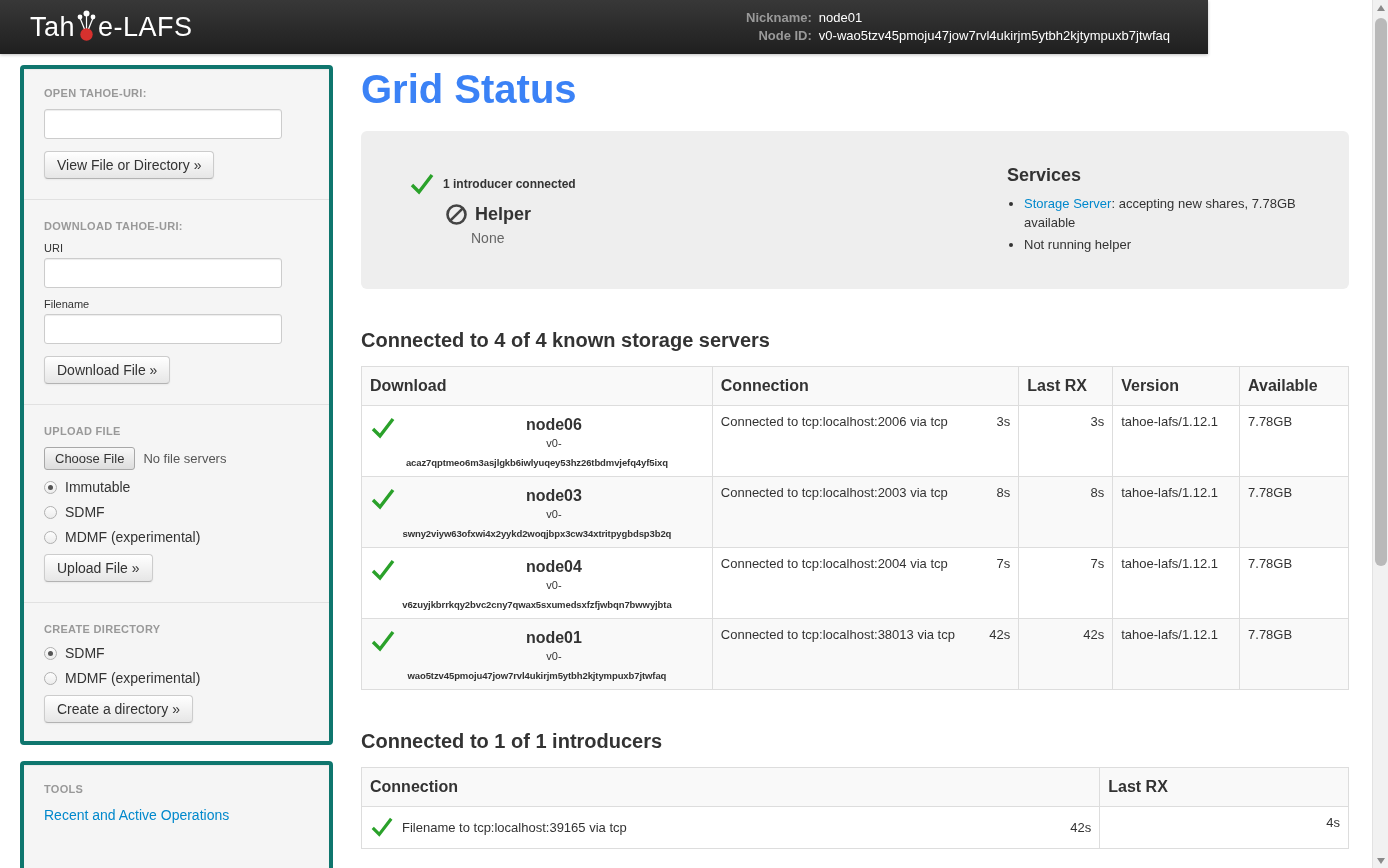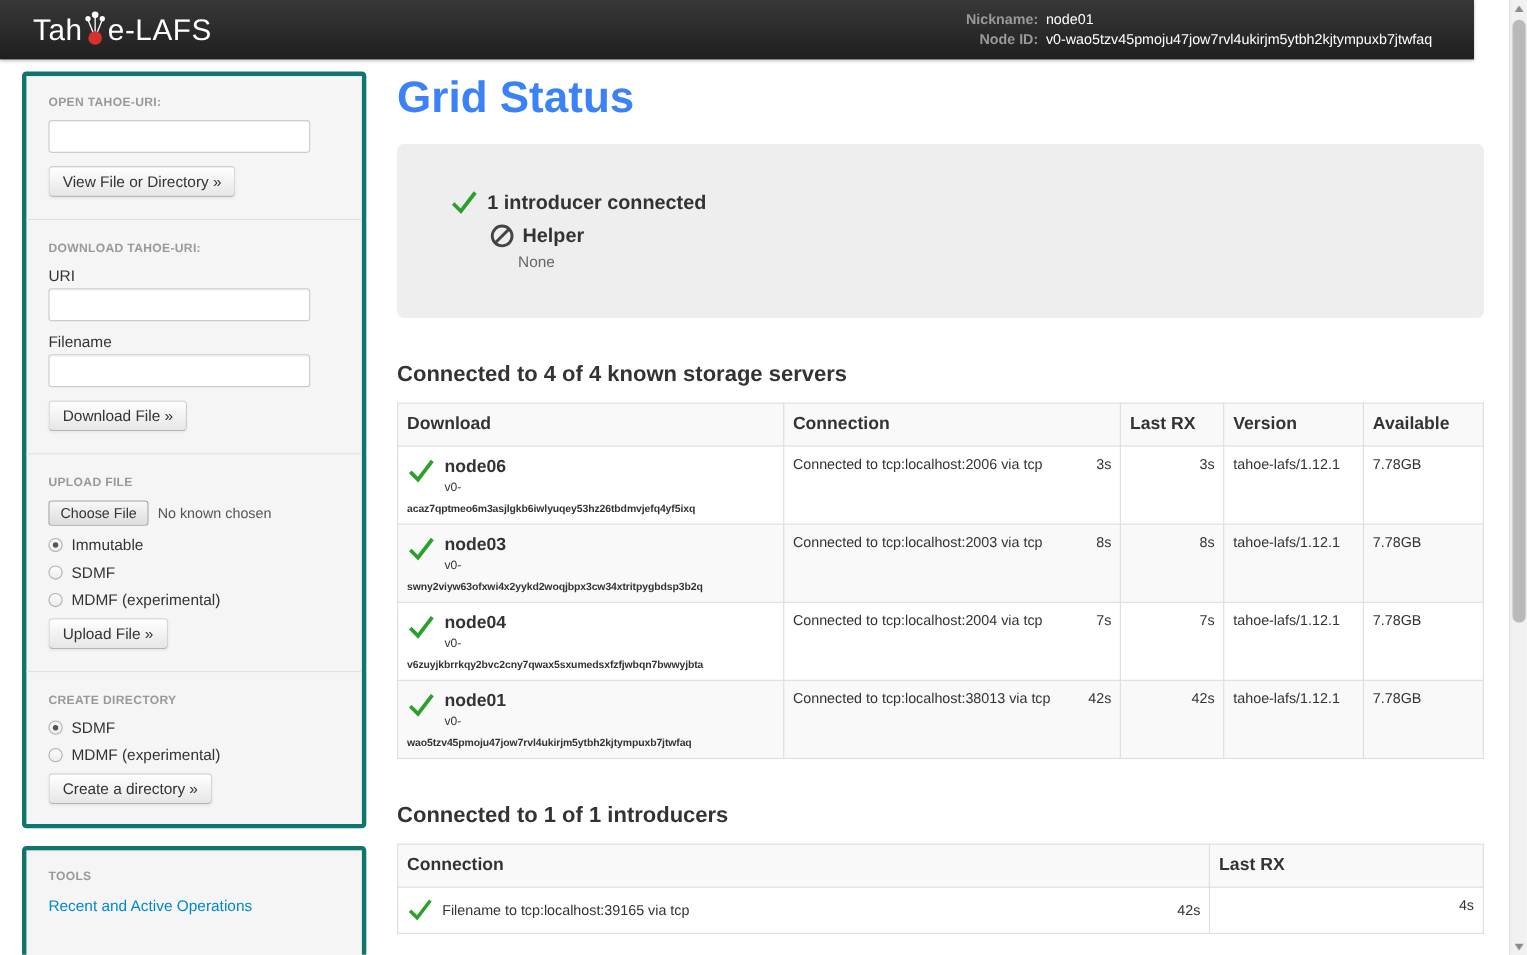--- a/index.html
+++ b/index.html
@@ -7,7 +7,7 @@
               font-family:"Liberation Sans", sans-serif; color:#333; }
 
   
-  .navbar { position:fixed; top:0; left:0; width:1340px; height:54px; z-index:5;
+  .navbar { position:fixed; top:0; left:0; width:1208px; height:54px; z-index:5;
             background:linear-gradient(#383838,#1f1f1f);
             display:flex; align-items:center; justify-content:space-between;
             box-shadow:0 1px 3px rgba(0,0,0,.25); }

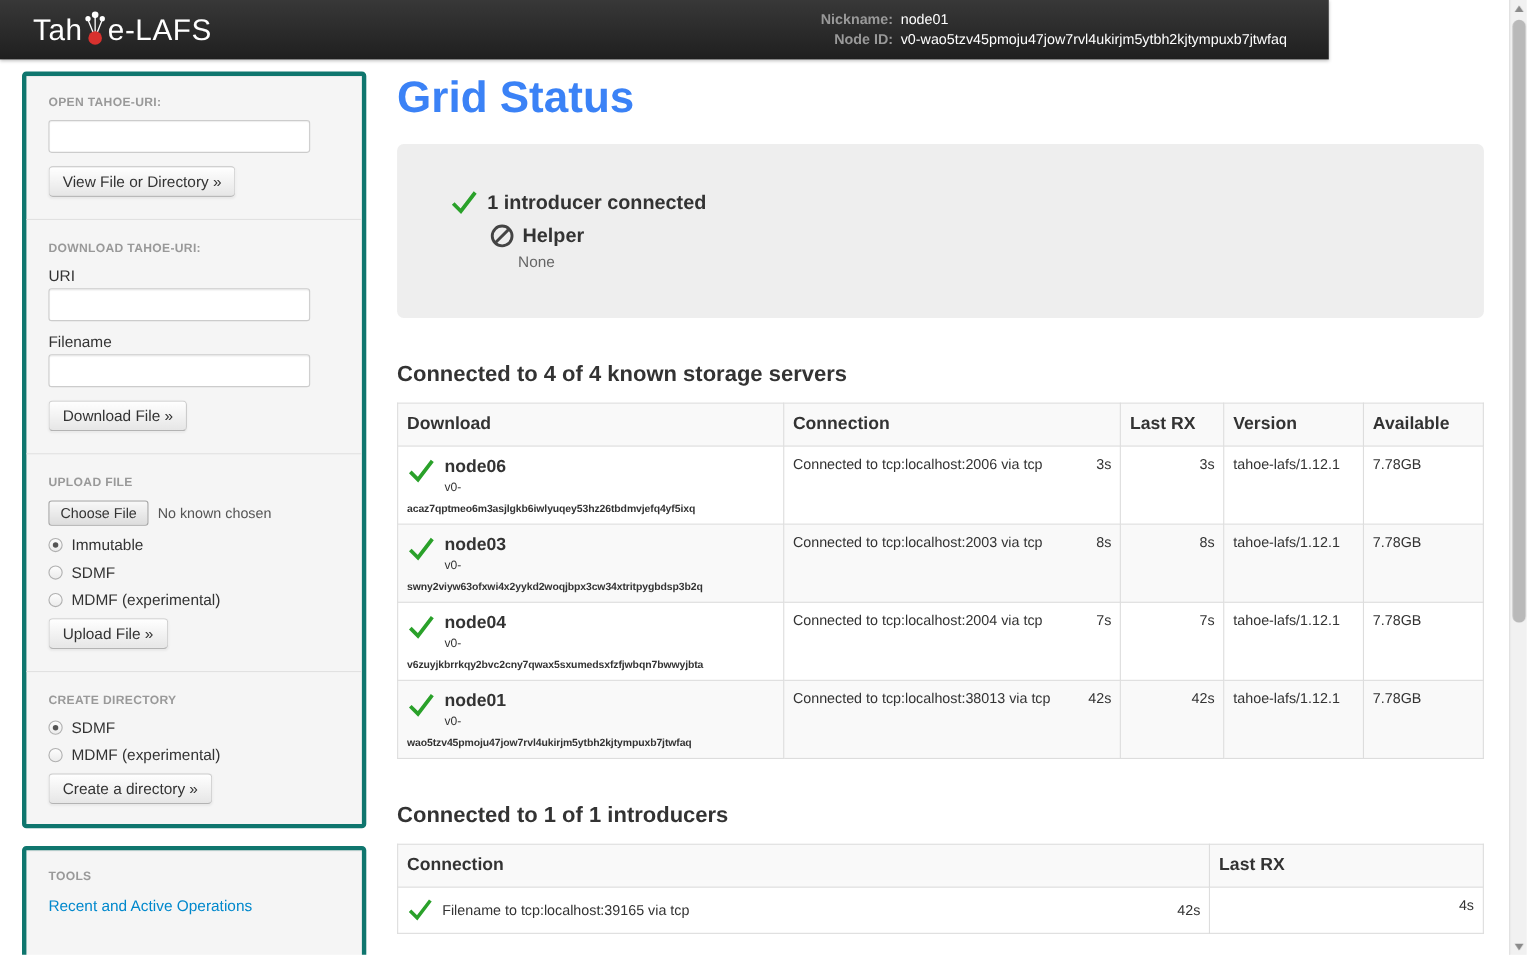--- a/index.html
+++ b/index.html
@@ -71,7 +71,7 @@
   h1.title { font-size:40px; font-weight:bold; color:#3b82f6; line-height:1.2; margin:0 0 18px; }
   .well { background:#eee; border-radius:6px; padding:22px 20px; min-height:158px; display:flex; }
   .grid-health { flex:1; margin-left:28px; padding-top:18px; }
-  .intro-row { display:flex; align-items:center; font-size:18px; font-weight:bold; }
+  .intro-row { display:flex; align-items:center; font-size:12px; font-weight:bold; }
   .intro-row svg { margin-right:8px; }
   .helper-row { display:flex; align-items:center; font-size:18px; font-weight:bold; margin:6px 0 0 36px; }
   .helper-row svg { margin-right:7px; }

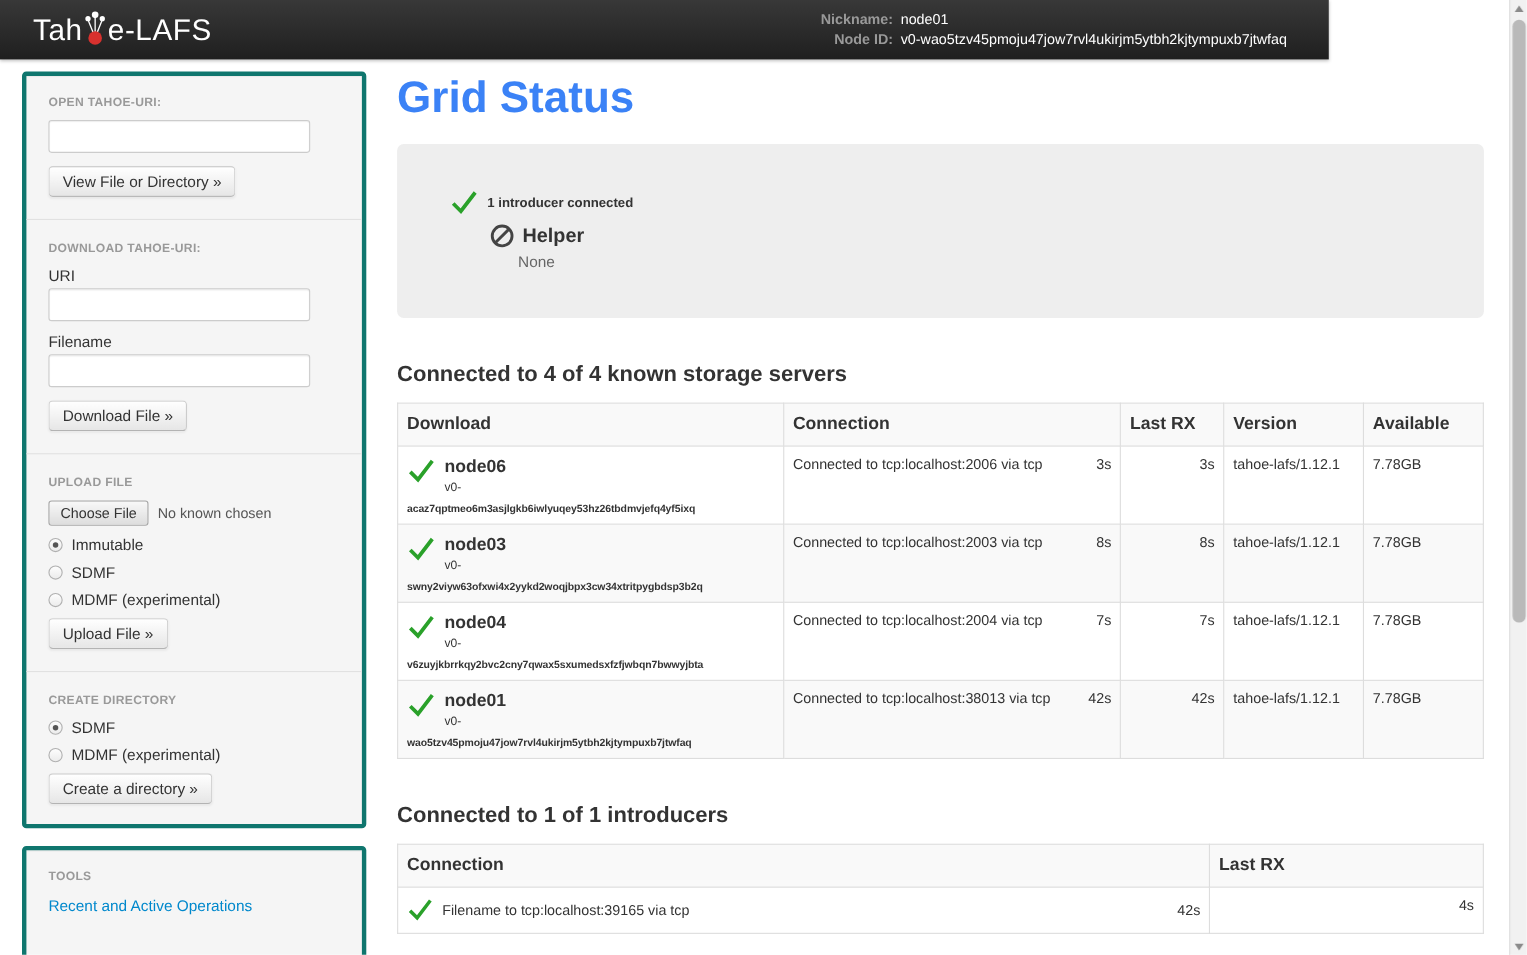--- a/index.html
+++ b/index.html
@@ -214,6 +214,13 @@
         </div>
         <div class="helper-none">None</div>
       </div>
+      <div class="services">
+        <h3>Services</h3>
+        <ul>
+          <li><a class="link">Storage Server</a><span>: accepting new shares, 7.78GB available</span></li>
+          <li><span>Not running helper</span></li>
+        </ul>
+      </div>
     </div>
 
     <h2 class="section">Connected to 4 of 4 known storage servers</h2>

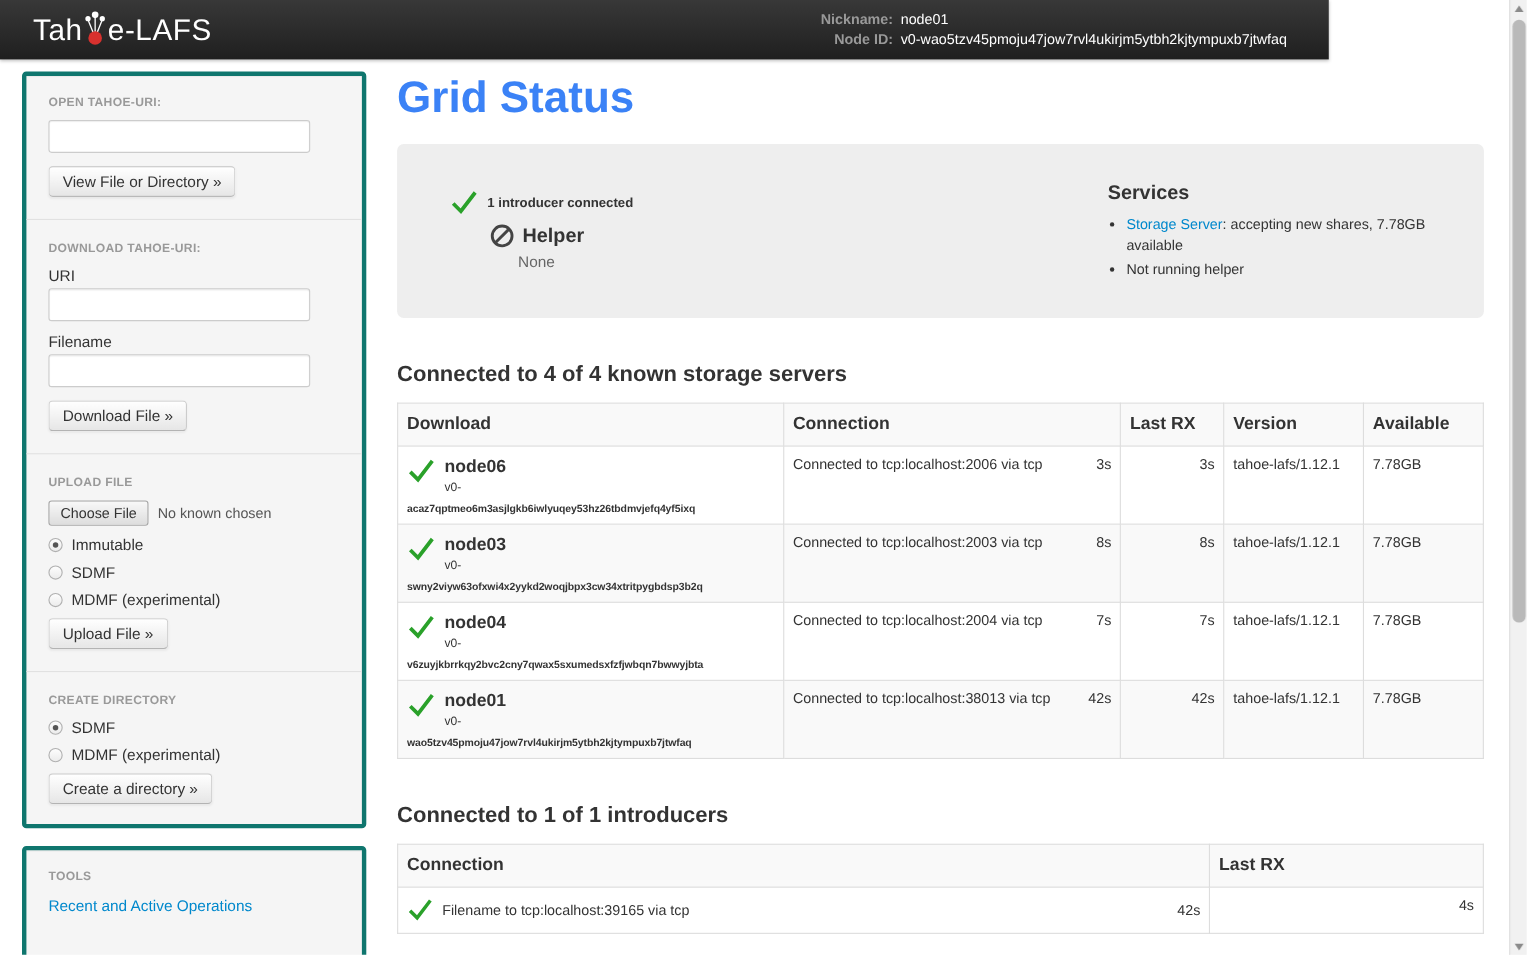--- a/index.html
+++ b/index.html
@@ -52,7 +52,7 @@
          border-bottom-color:#b3b3b3; border-radius:4px;
          box-shadow:inset 0 1px 0 rgba(255,255,255,.2), 0 1px 2px rgba(0,0,0,.05);
          font-family:"Liberation Sans", sans-serif; }
-  .field-label { font-size:14px; color:#333; margin:10px 0 4px; }
+  .field-label { font-size:11px; color:#333; margin:10px 0 4px; }
   .mt8 { margin-top:8px; } .mt12 { margin-top:12px; }
   .file-row { display:flex; align-items:center; }
   .file-btn { padding:3px 10px; font-size:13px; color:#333; cursor:pointer;

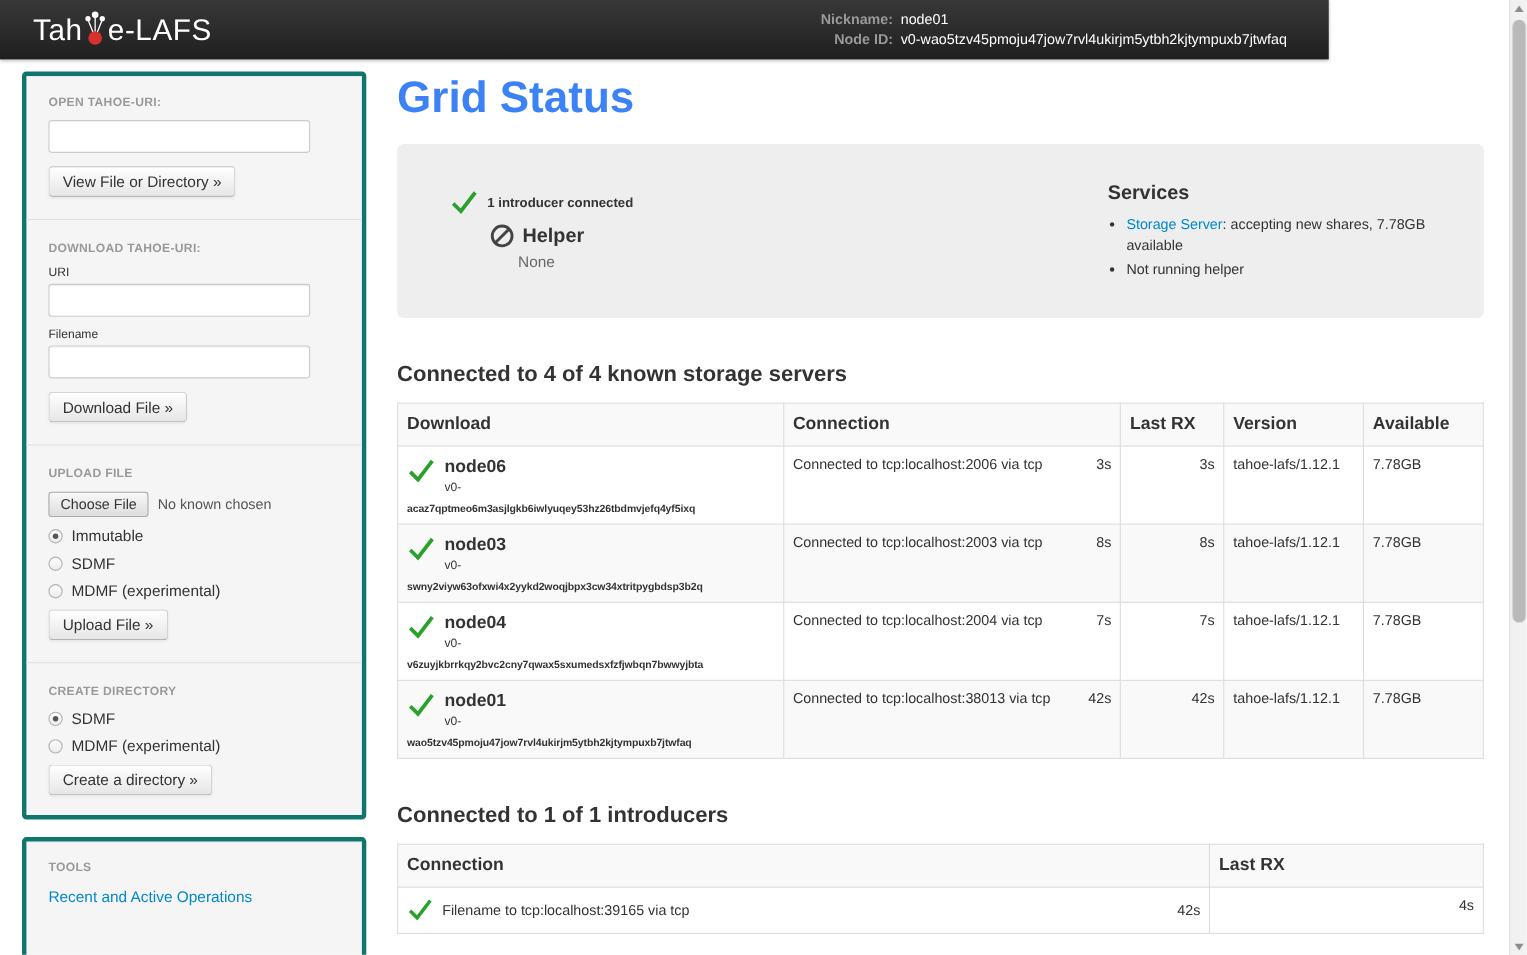--- a/index.html
+++ b/index.html
@@ -88,7 +88,7 @@
                   border:1px solid #ddd; background:#f9f9f9; }
   table.grid td { border:1px solid #ddd; padding:8px; vertical-align:top; }
   table.grid tbody tr:nth-child(even) { background:#f9f9f9; }
-  .nick-cell { height:60px; }
+  .nick-cell { height:60px;text-align:center; }
   .nick-check { float:left; margin:1px 8px 0 0; }
   .nick-name { font-size:16px; font-weight:bold; line-height:22px; }
   .nick-v0 { font-size:11px; color:#333; margin-left:34px; line-height:15px; }

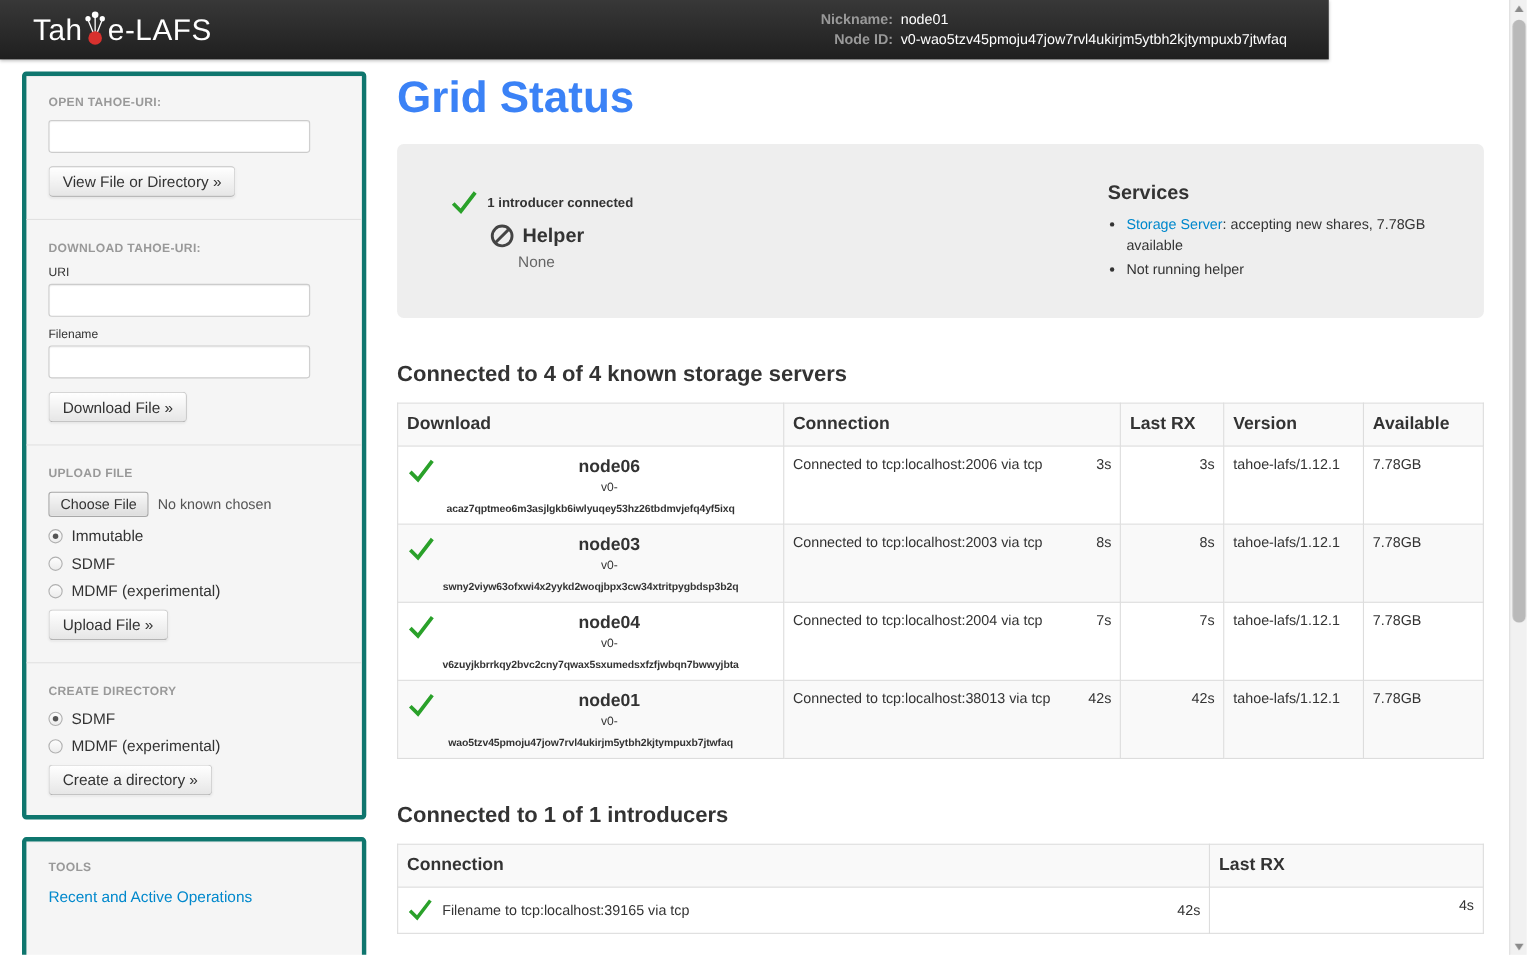--- a/index.html
+++ b/index.html
@@ -156,7 +156,7 @@
       <div class="sec-label">UPLOAD FILE</div>
       <div class="file-row">
         <span class="file-btn">Choose File</span>
-        <span class="file-status">No known chosen</span>
+        <span class="file-status">No file servers</span>
       </div>
       <div class="mt8">
         <label class="radio-row">

